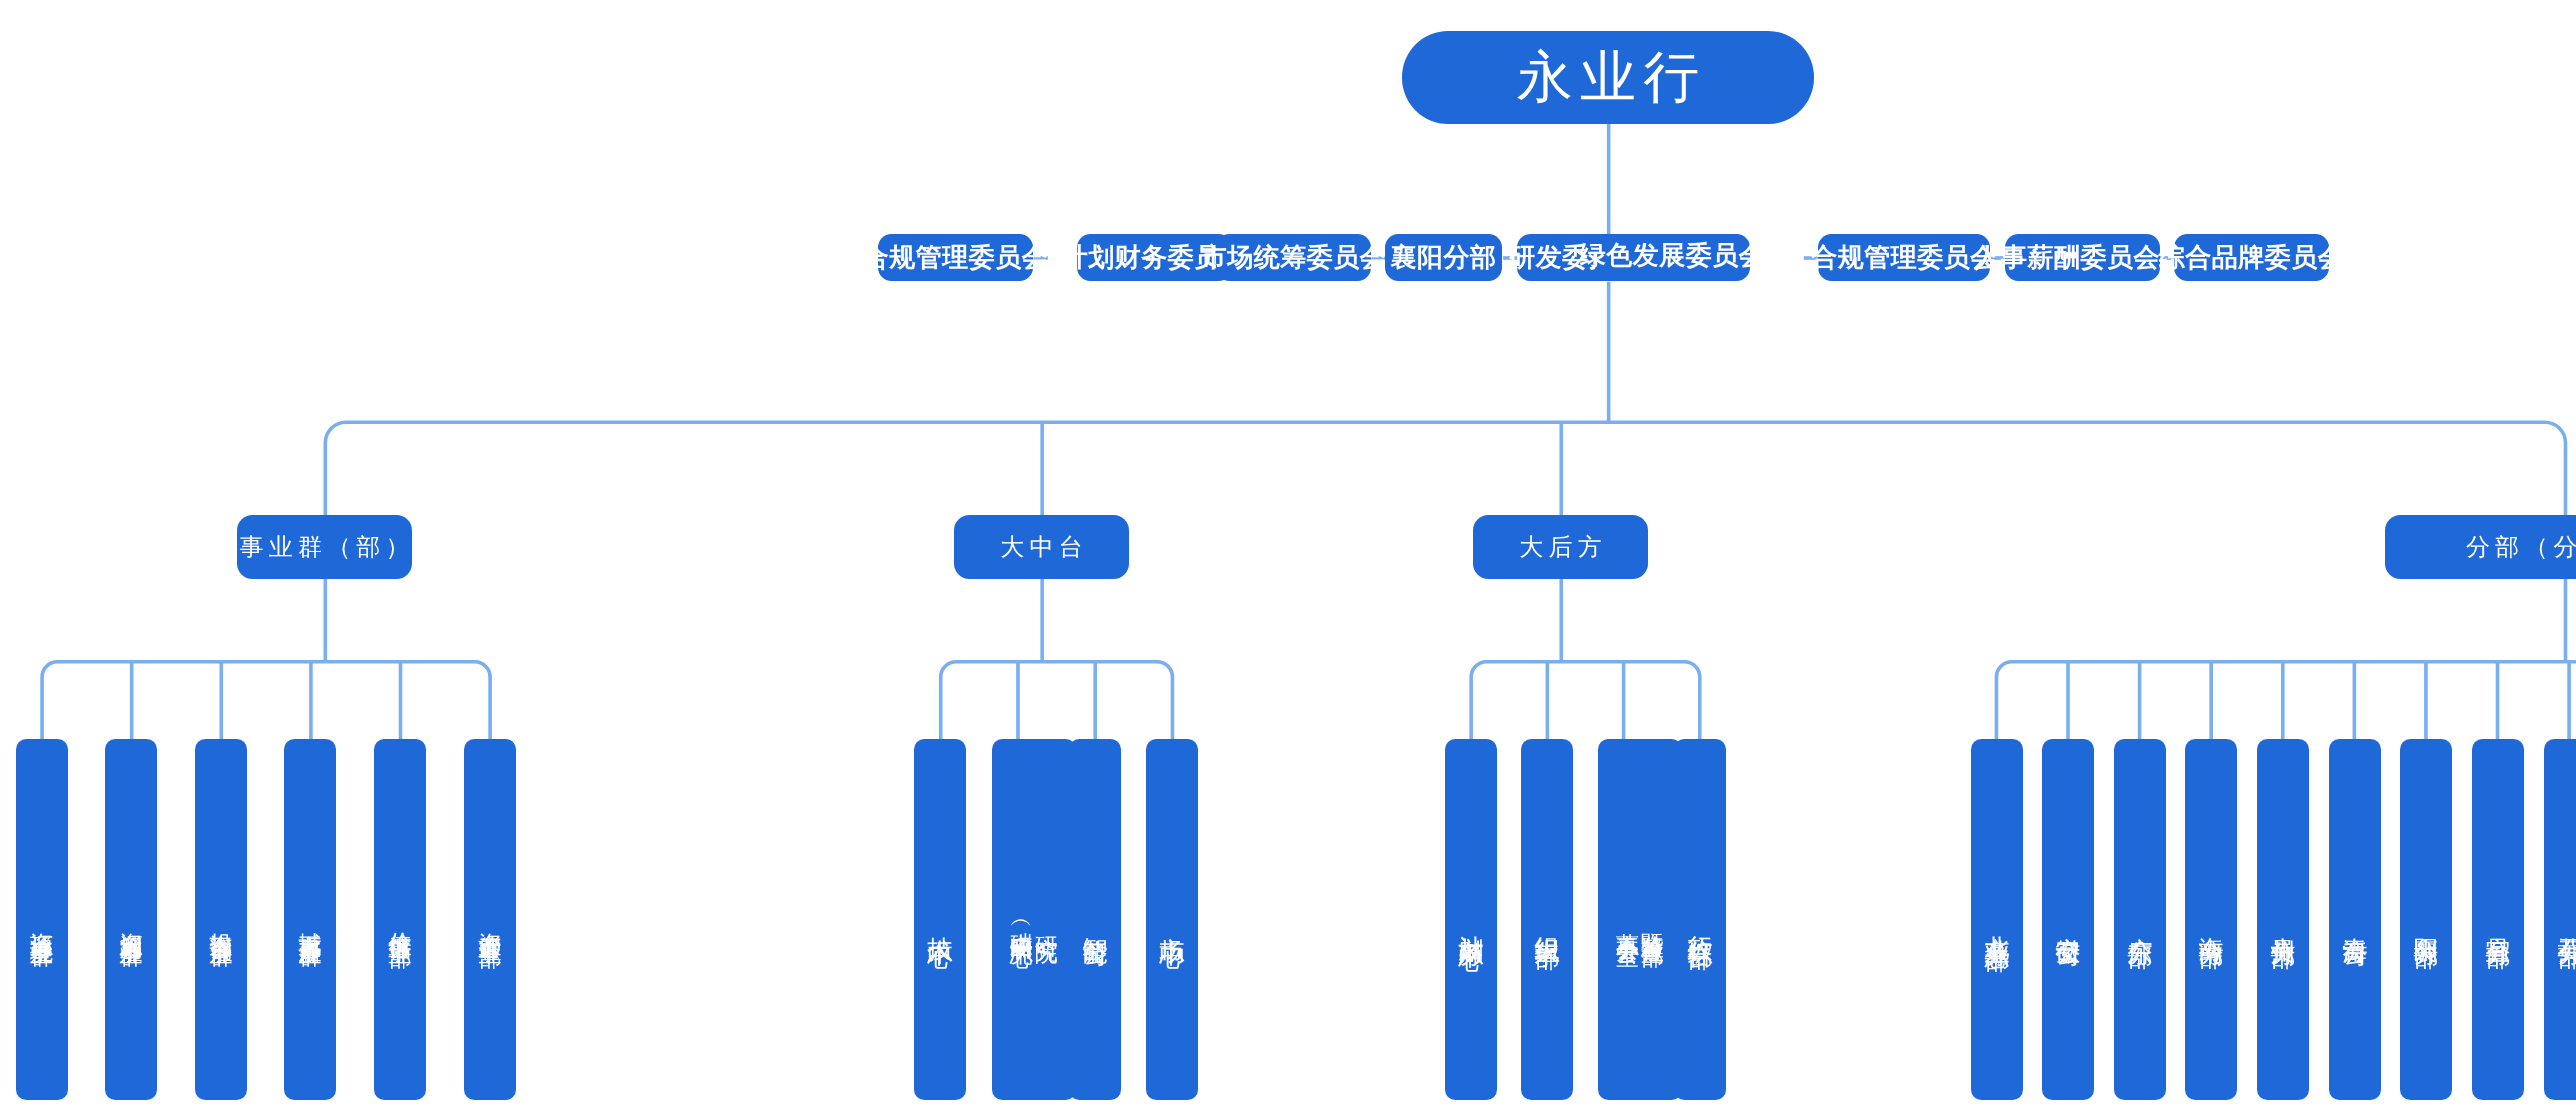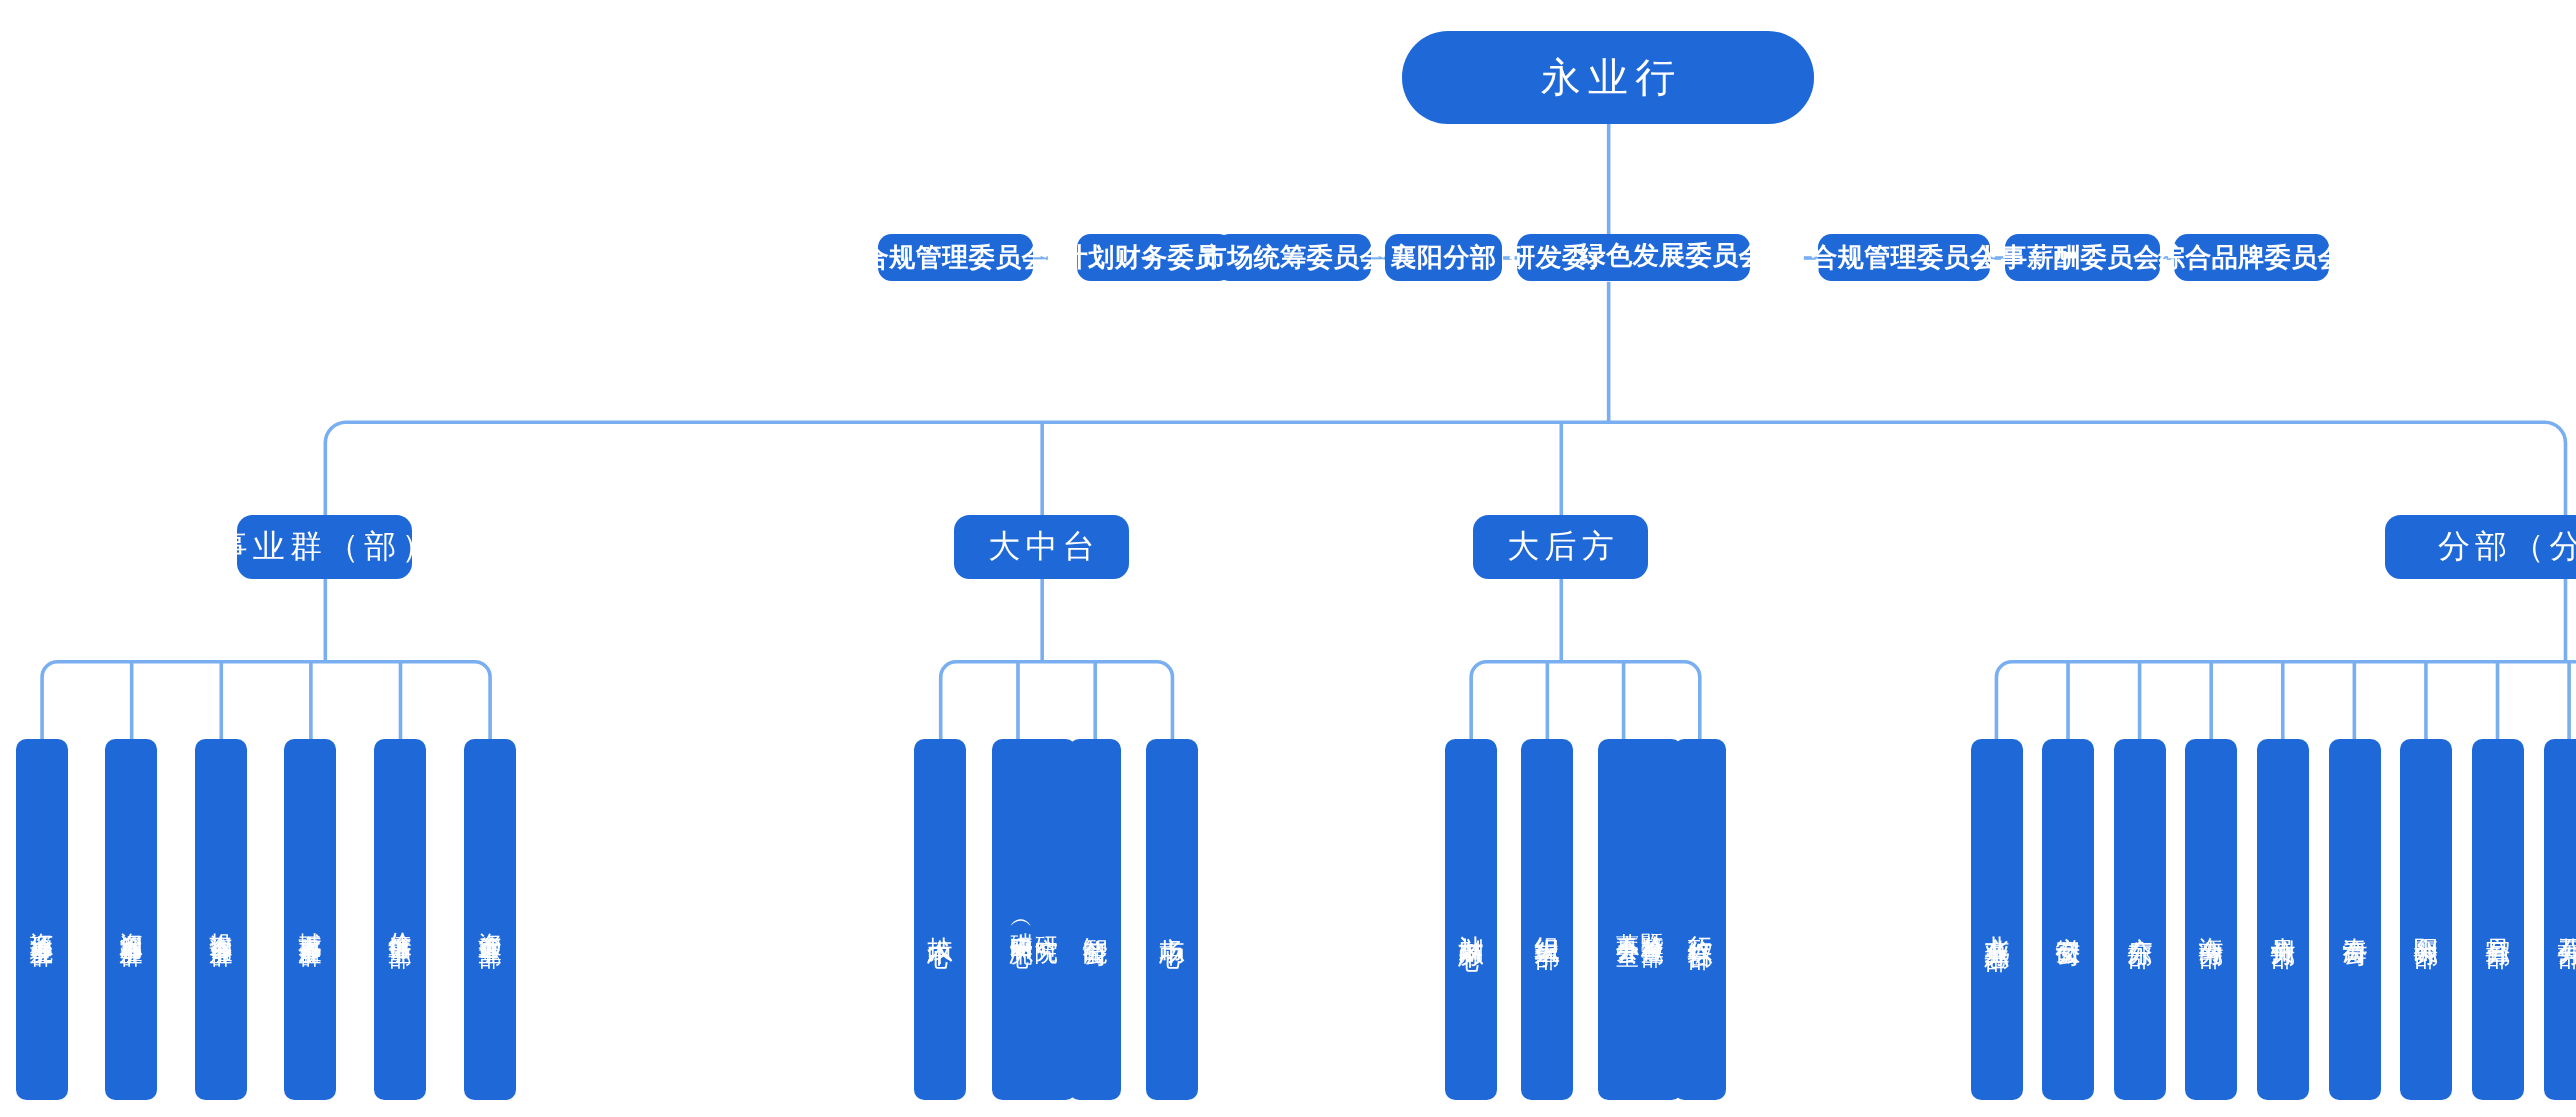--- a/index.html
+++ b/index.html
@@ -39,7 +39,7 @@
     left: 1402px; top: 31px;
     width: 412px; height: 93px;
     border-radius: 46px;
-    font-size: 40px;
+    font-size: 56px;
     letter-spacing: 7.2px;
     text-indent: 7.2px;
     font-weight: 400;

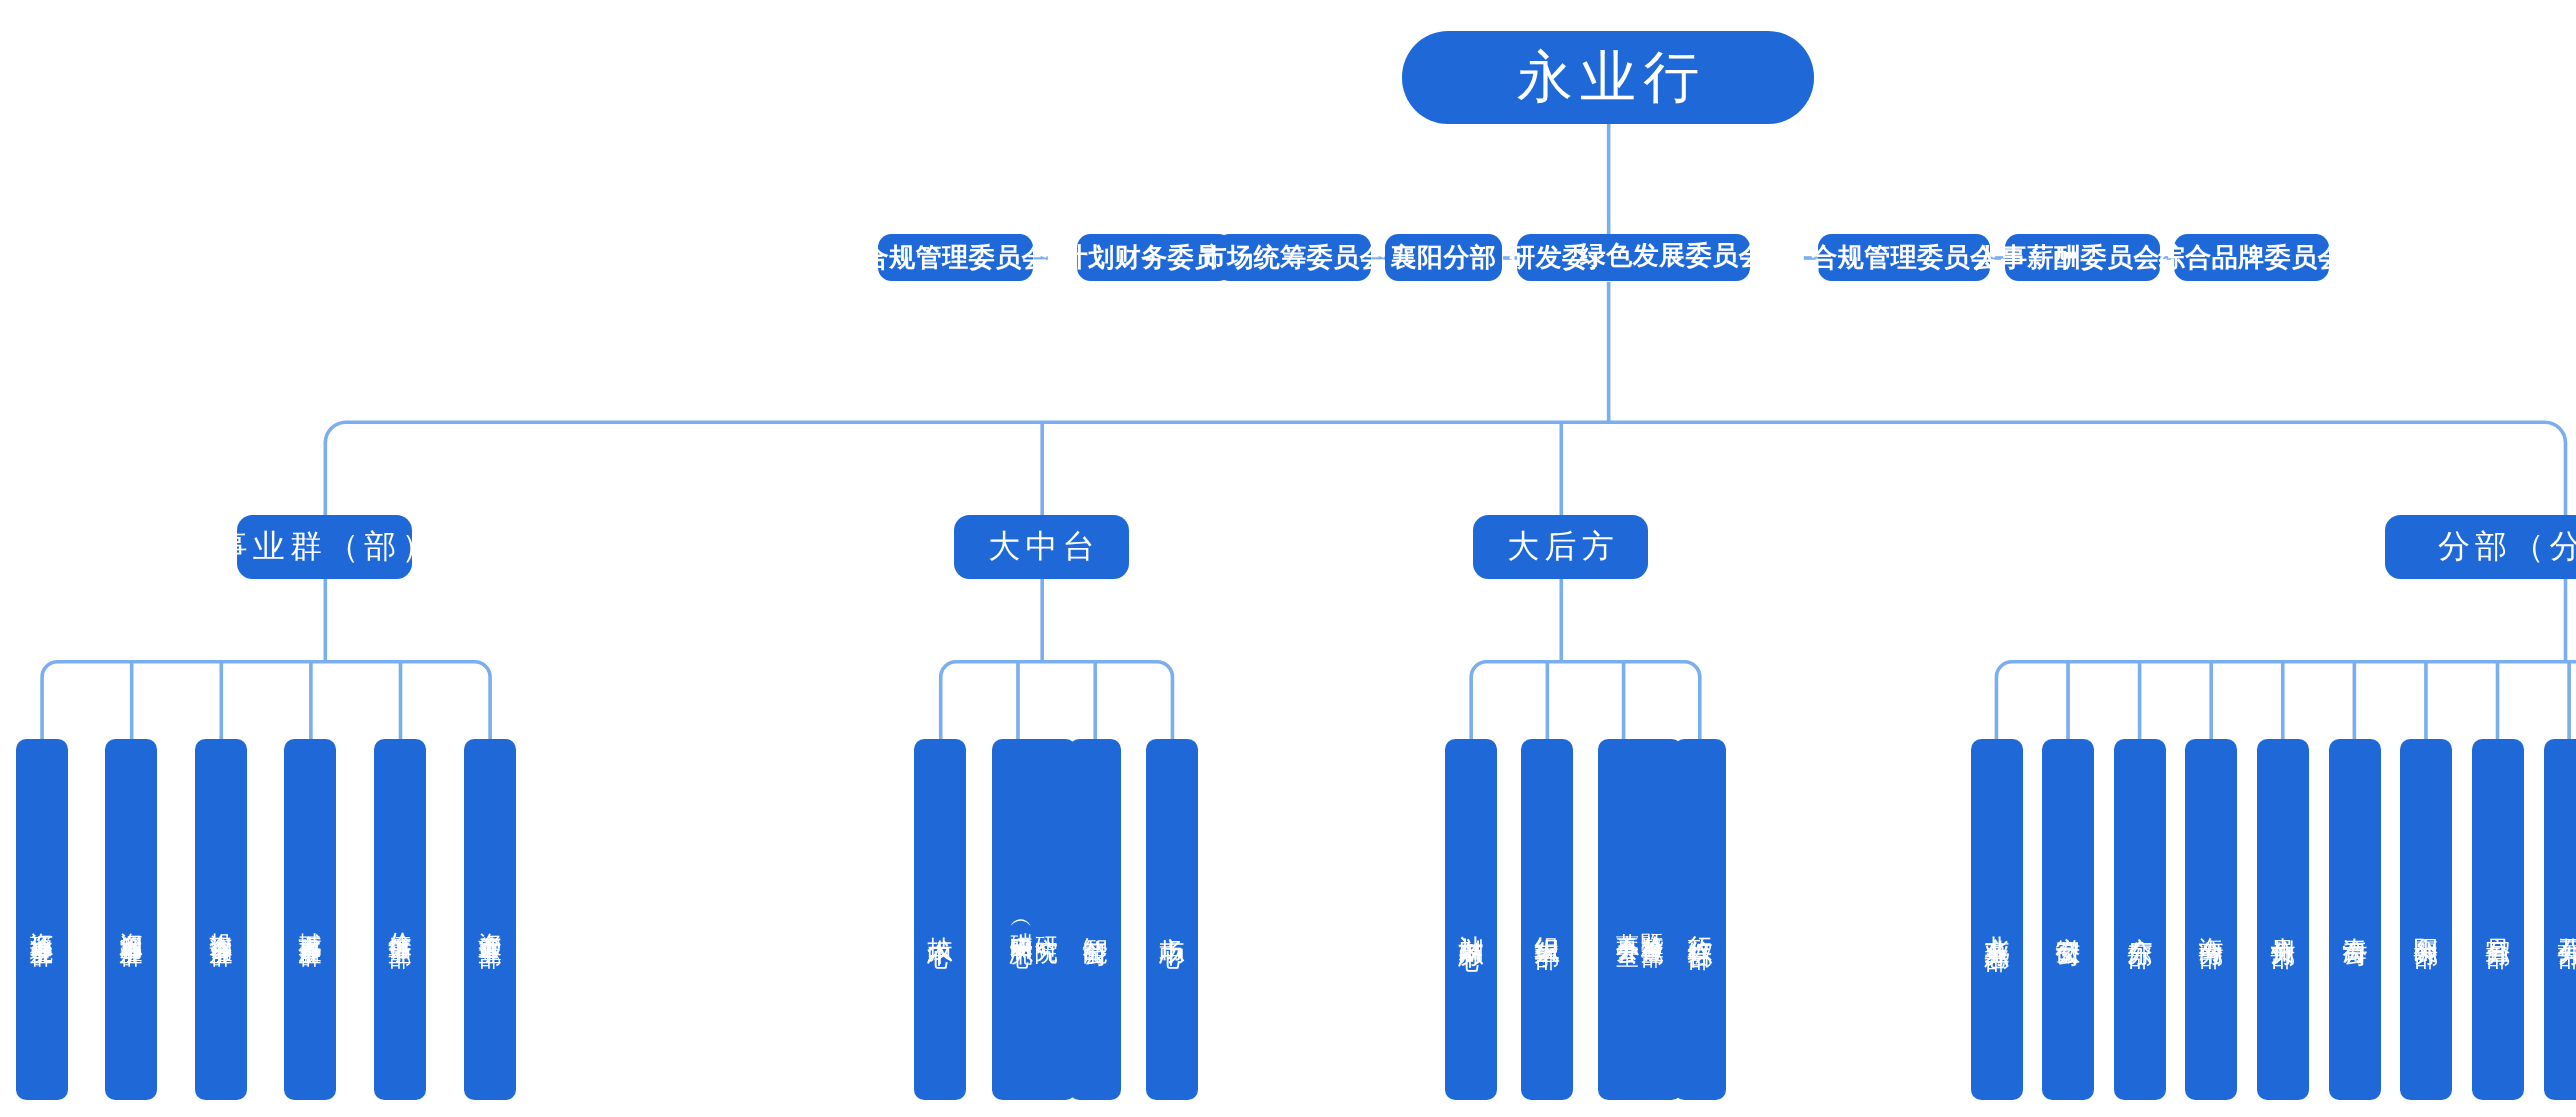--- a/index.html
+++ b/index.html
@@ -58,7 +58,7 @@
     top: 515px;
     height: 64px;
     border-radius: 15.5px;
-    font-size: 32px;
+    font-size: 24px;
     letter-spacing: 5.2px;
     text-indent: 5.2px;
   }

